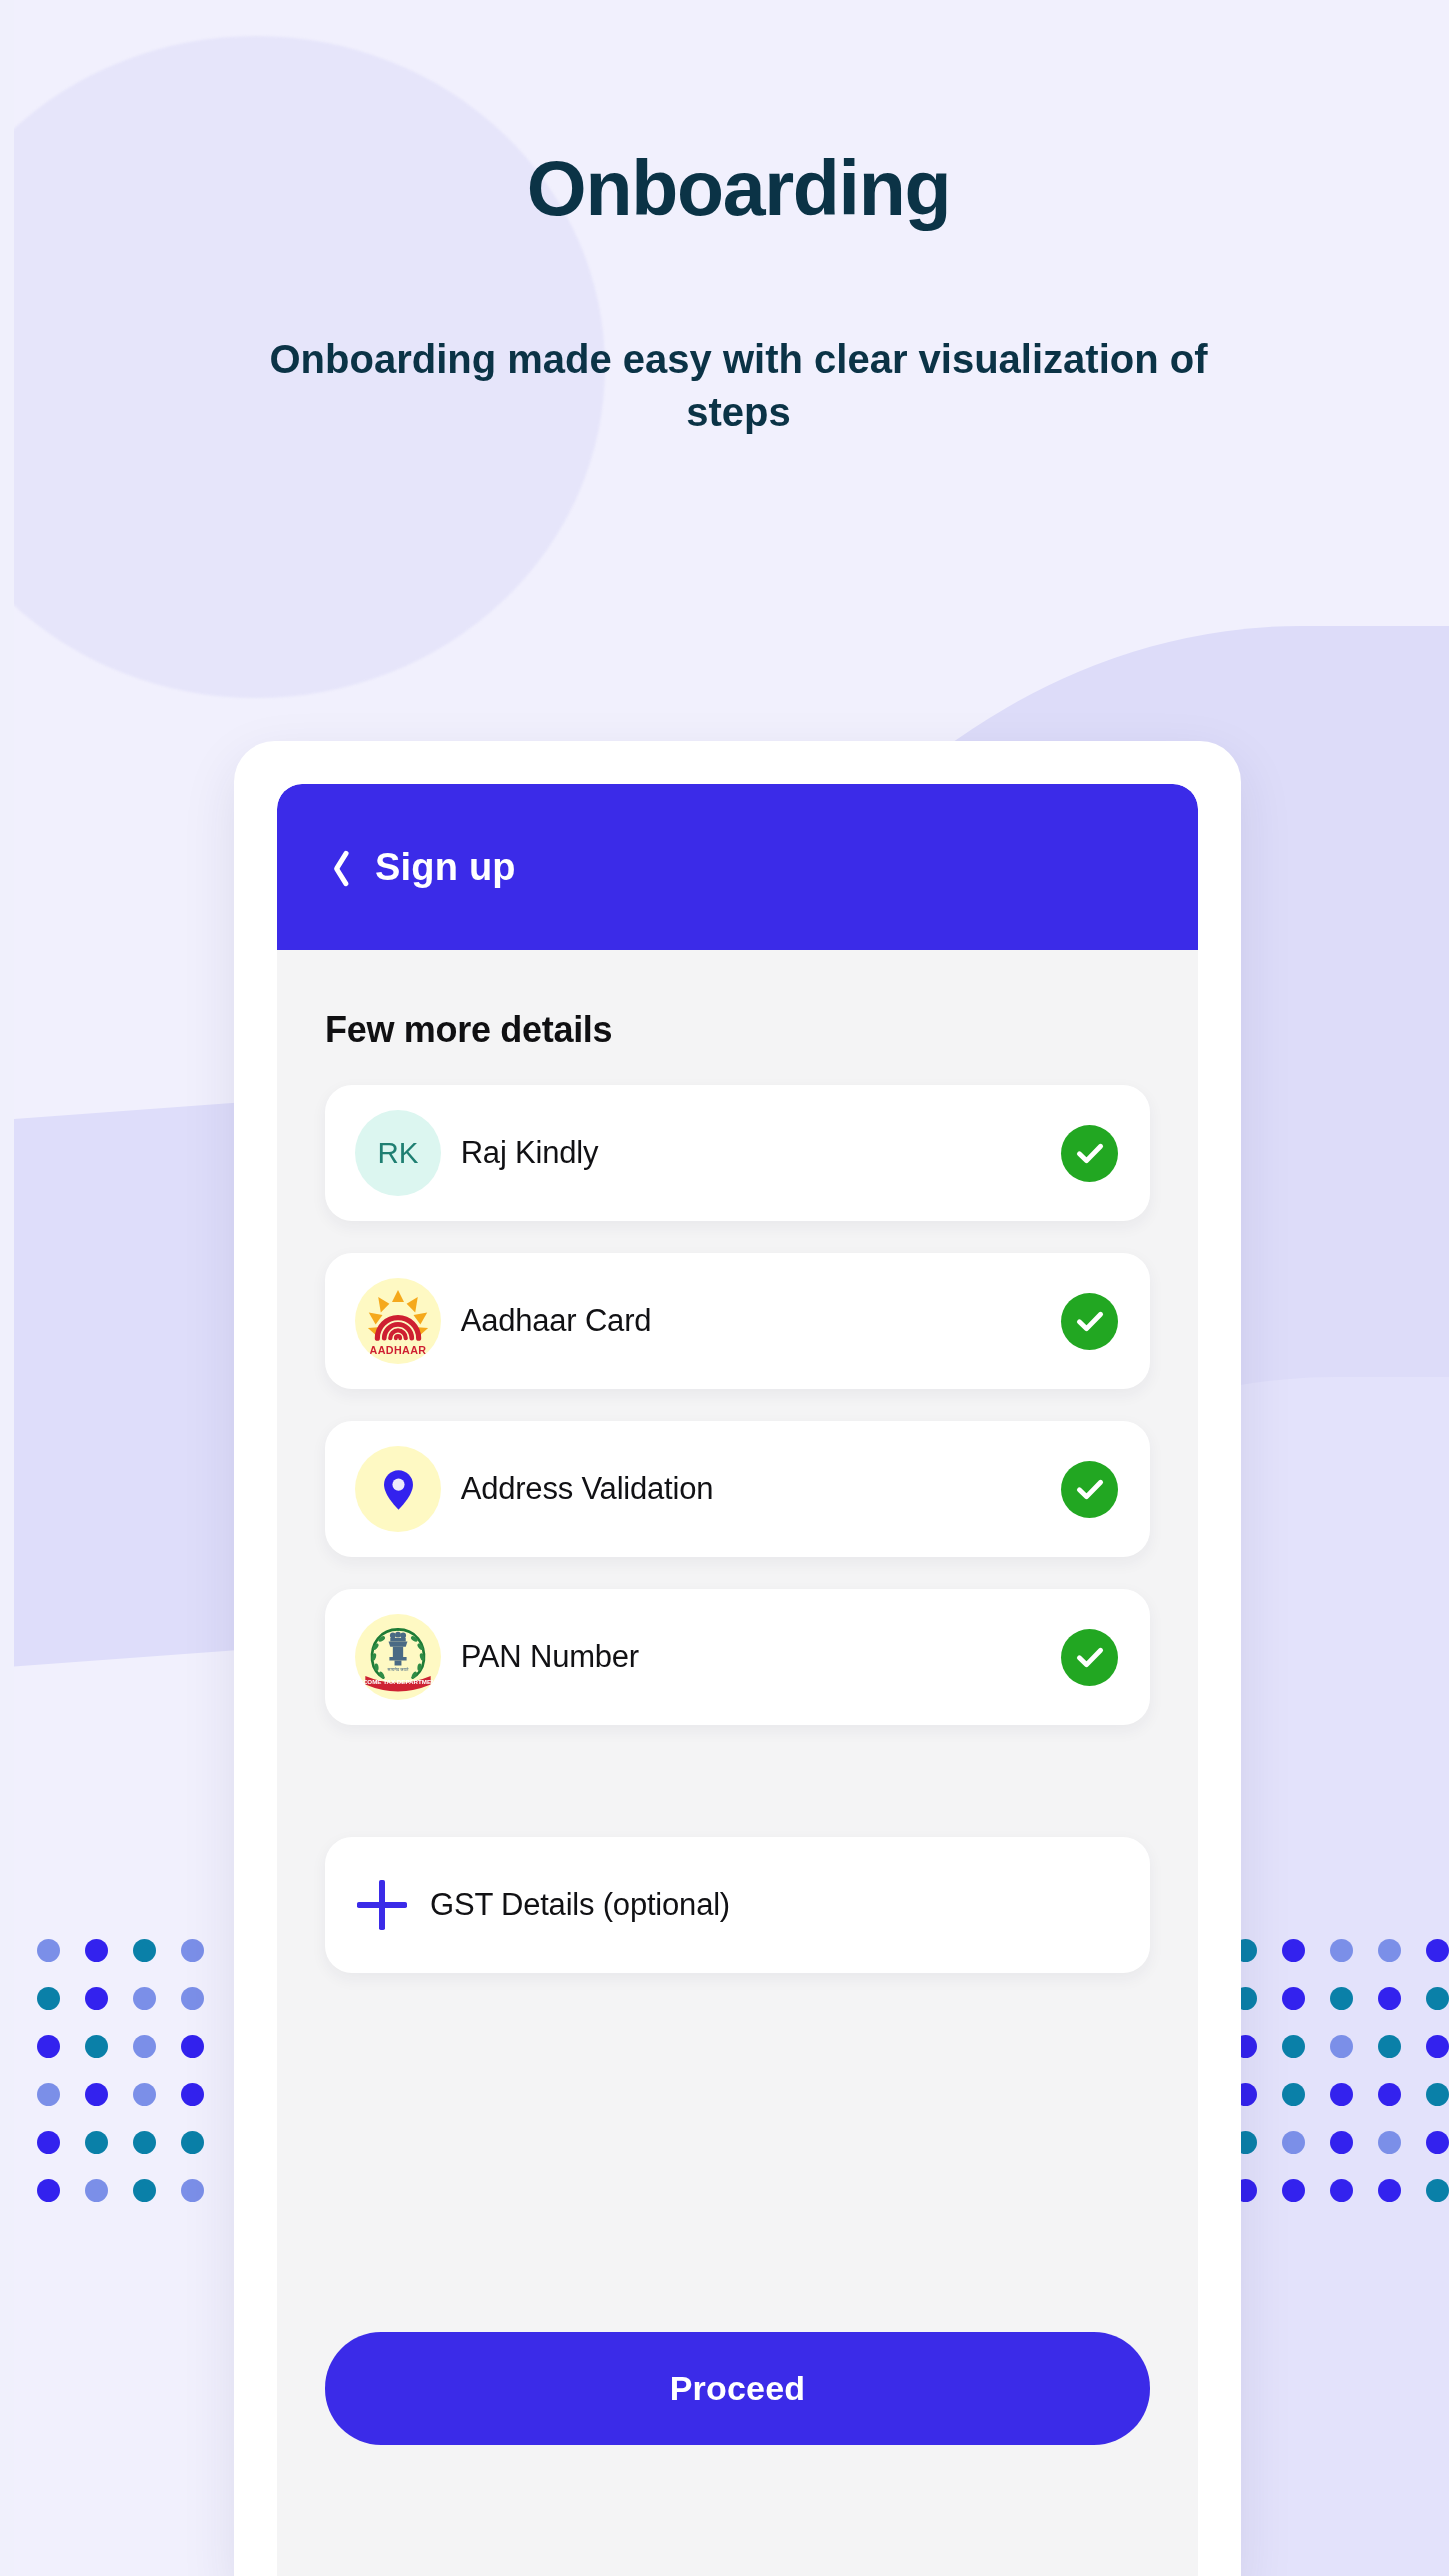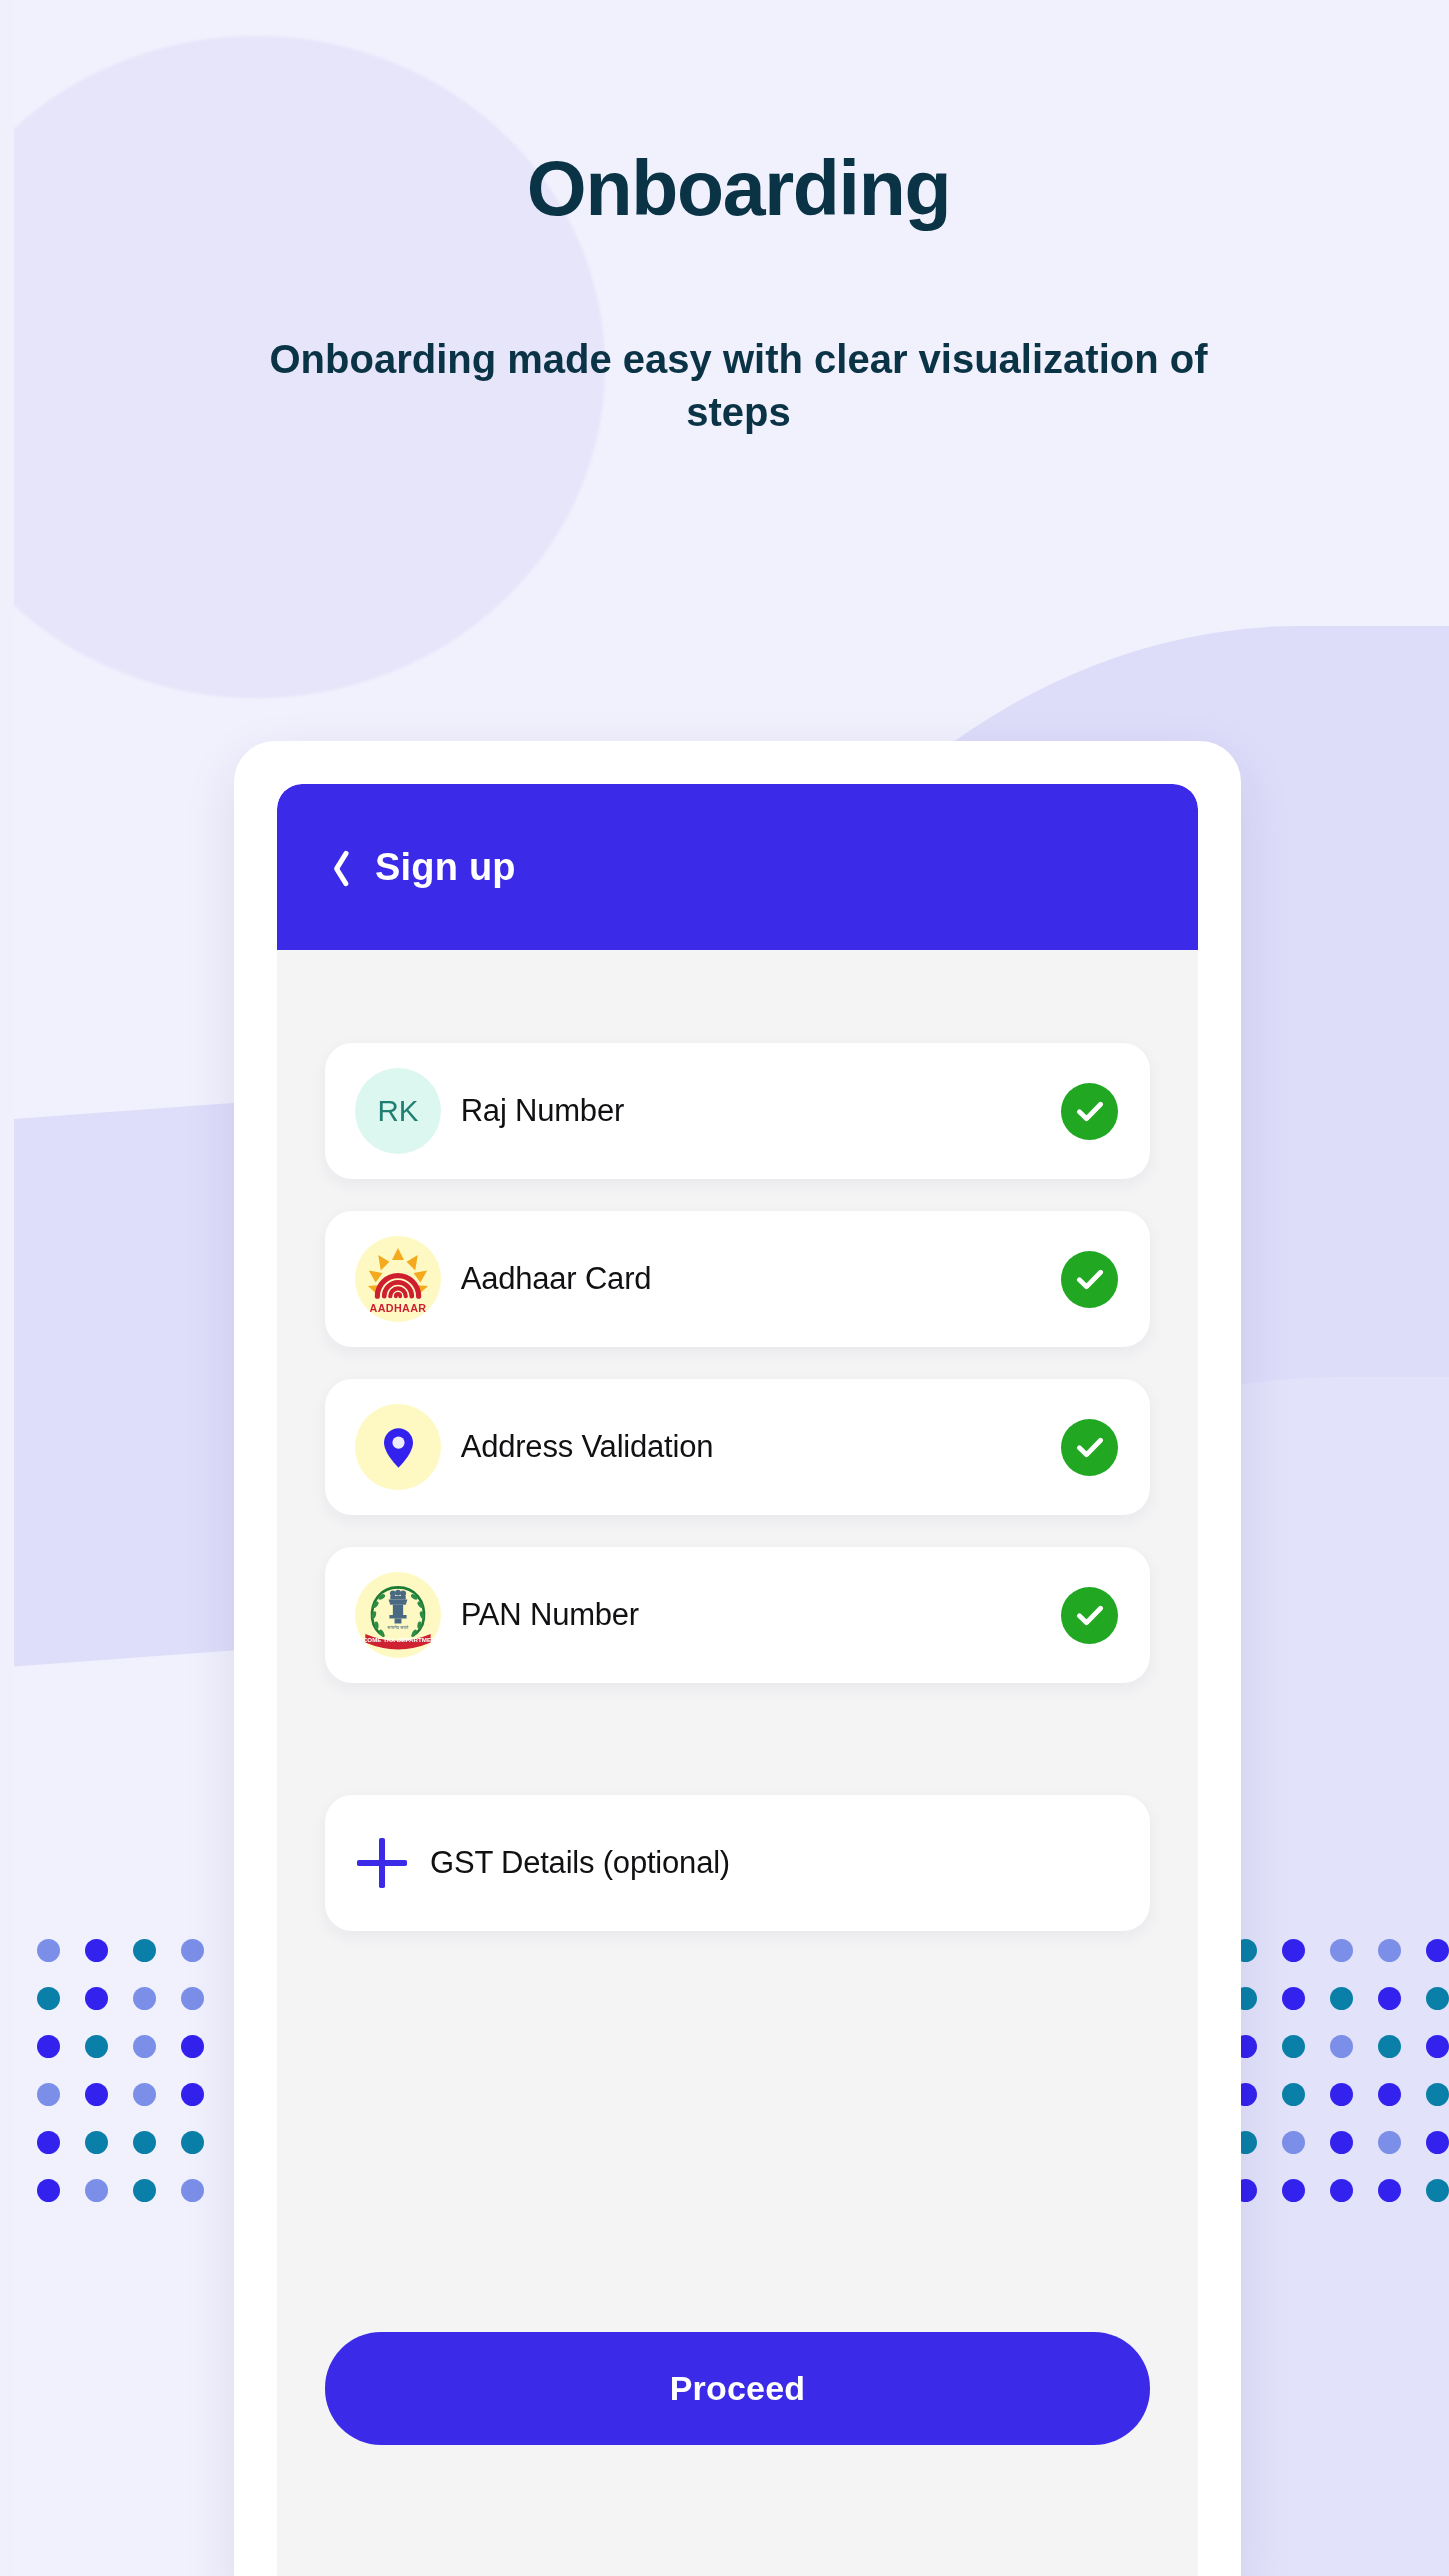--- a/index.html
+++ b/index.html
@@ -282,6 +282,7 @@
       </div>
 
       <div class="body-pad">
+        <div class="sec-title">Few more details</div>
 
         <div class="rows">
 

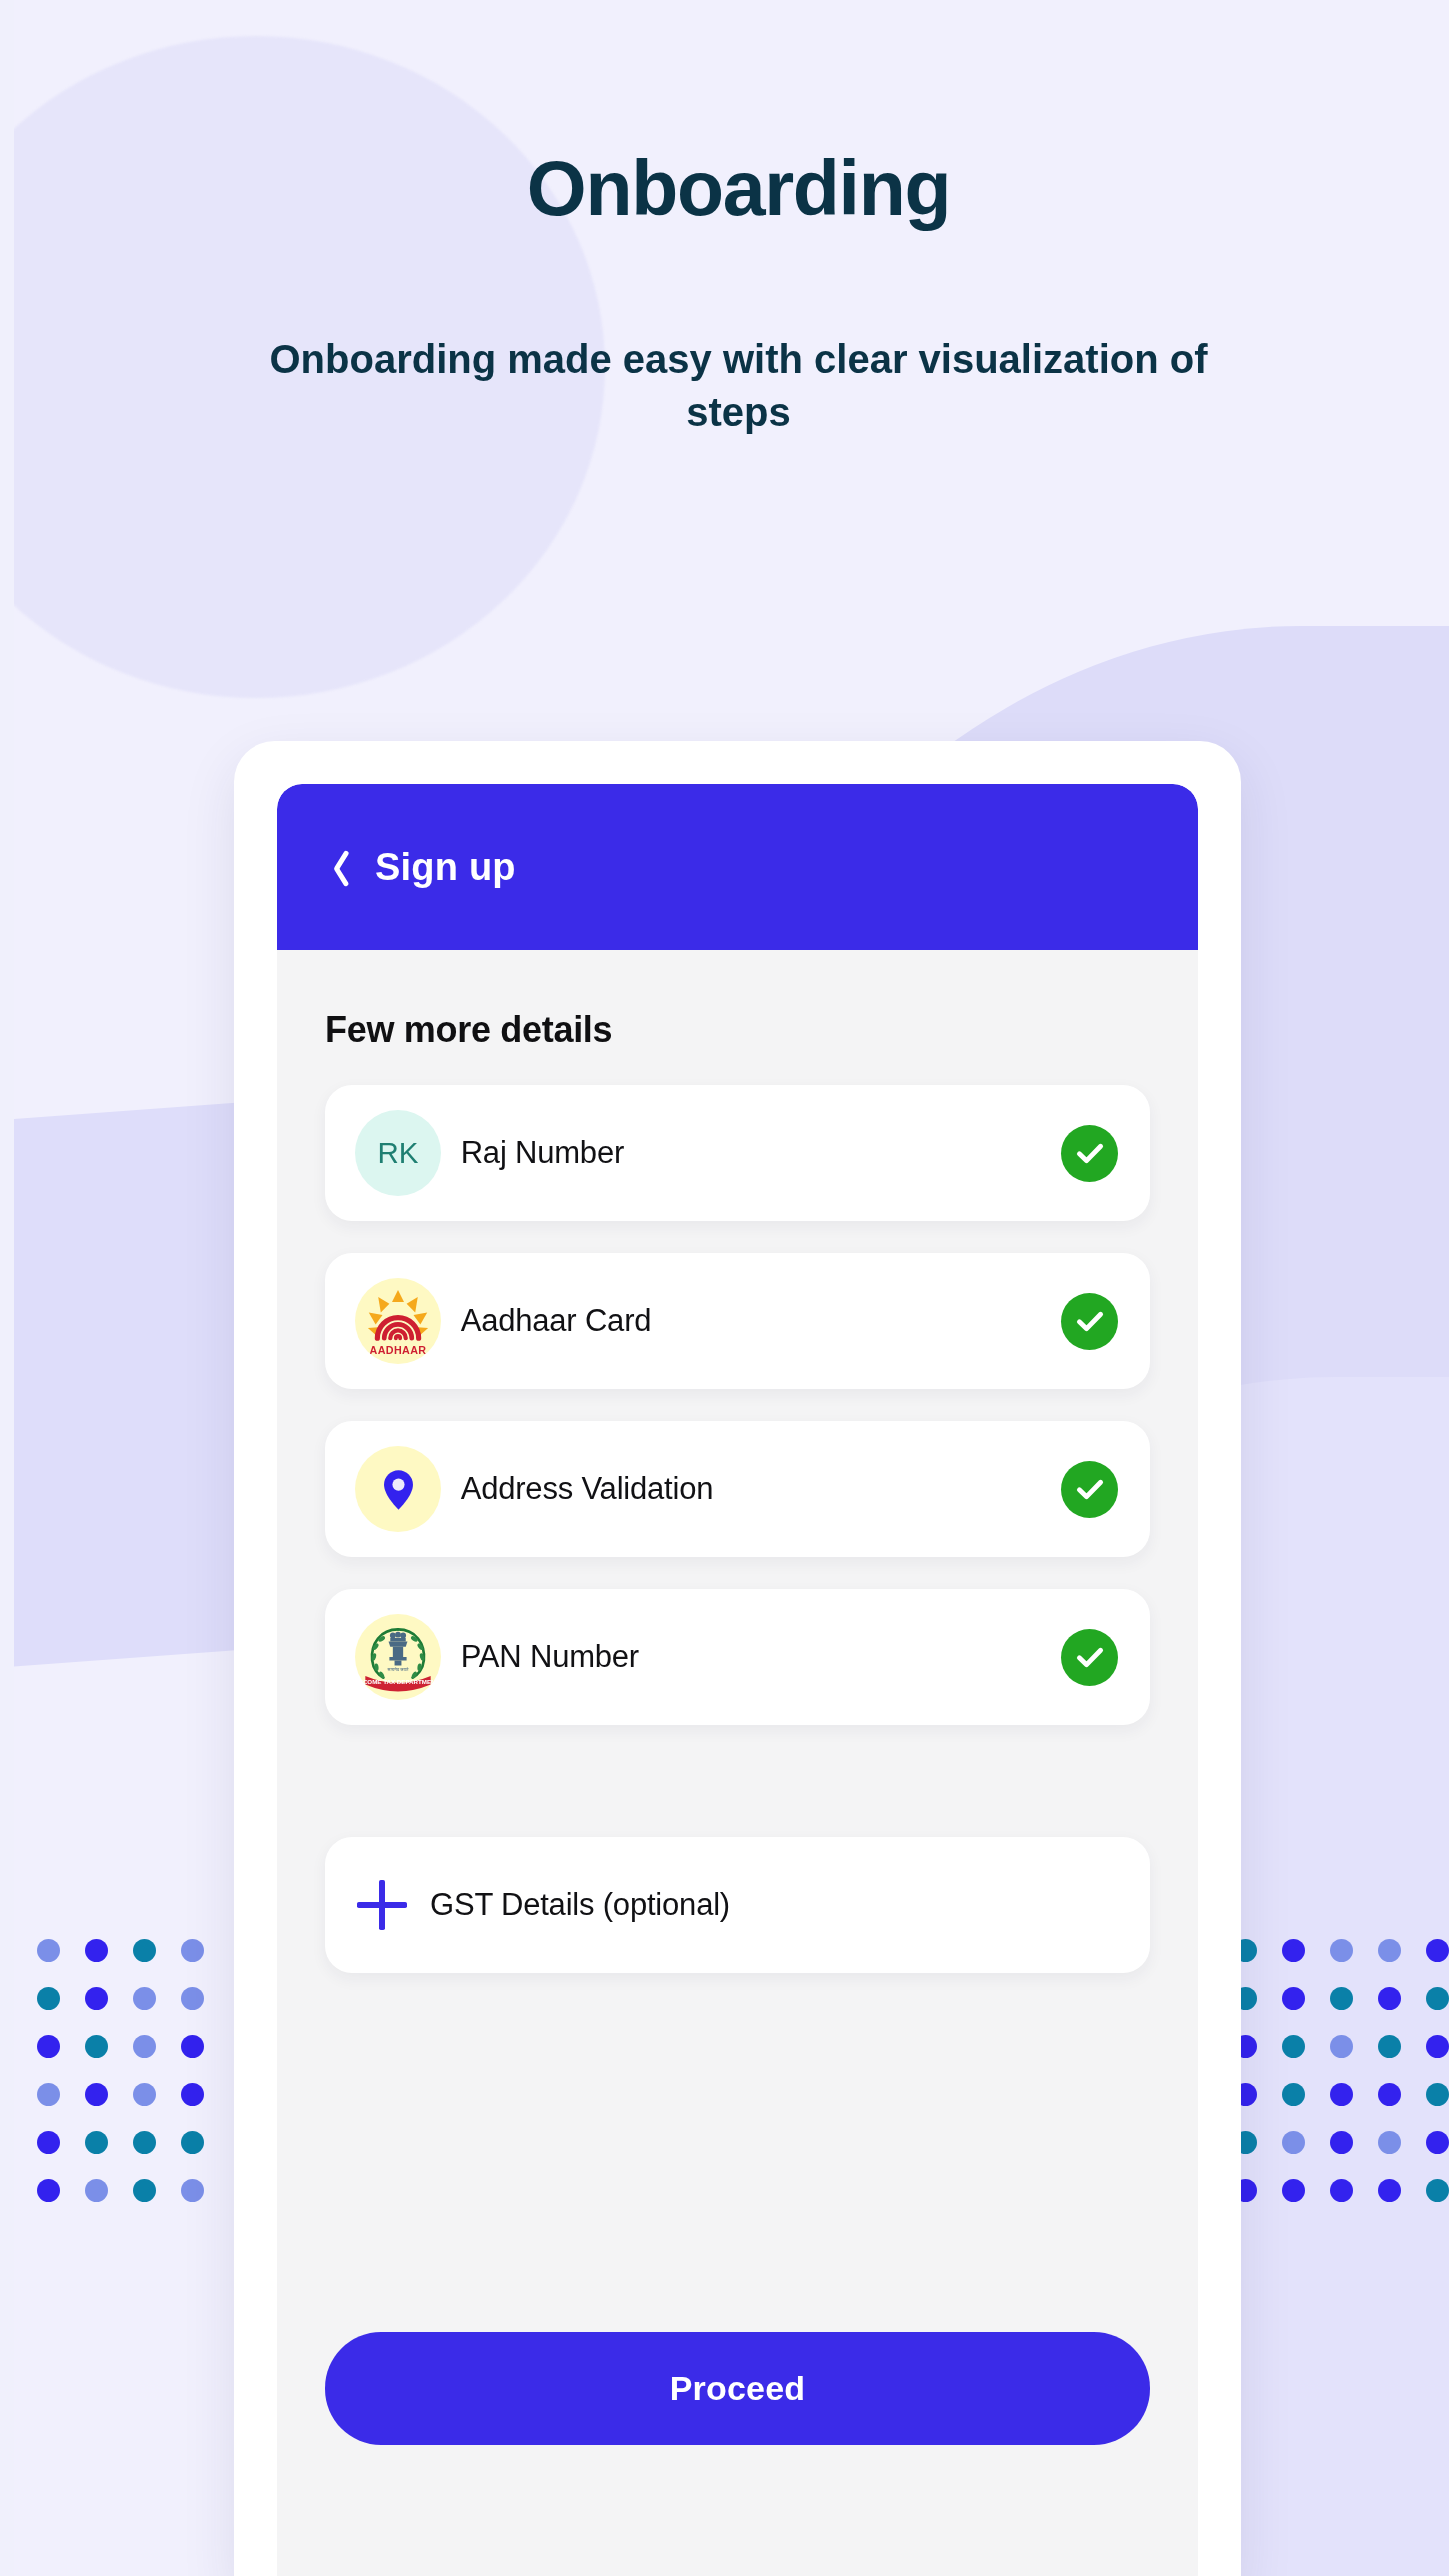--- a/index.html
+++ b/index.html
@@ -290,7 +290,7 @@
             <div class="row-icon">
               <div class="avatar-initials">RK</div>
             </div>
-            <div class="row-label">Raj Number</div>
+            <div class="row-label">Raj Kindly</div>
             <div class="check">
               <svg viewBox="0 0 24 24" fill="none">
                   <path d="M4.5 12.6 L9.6 17.4 L19.5 7.2" stroke="#fff" stroke-width="3.4" stroke-linecap="round" stroke-linejoin="round"></path>

